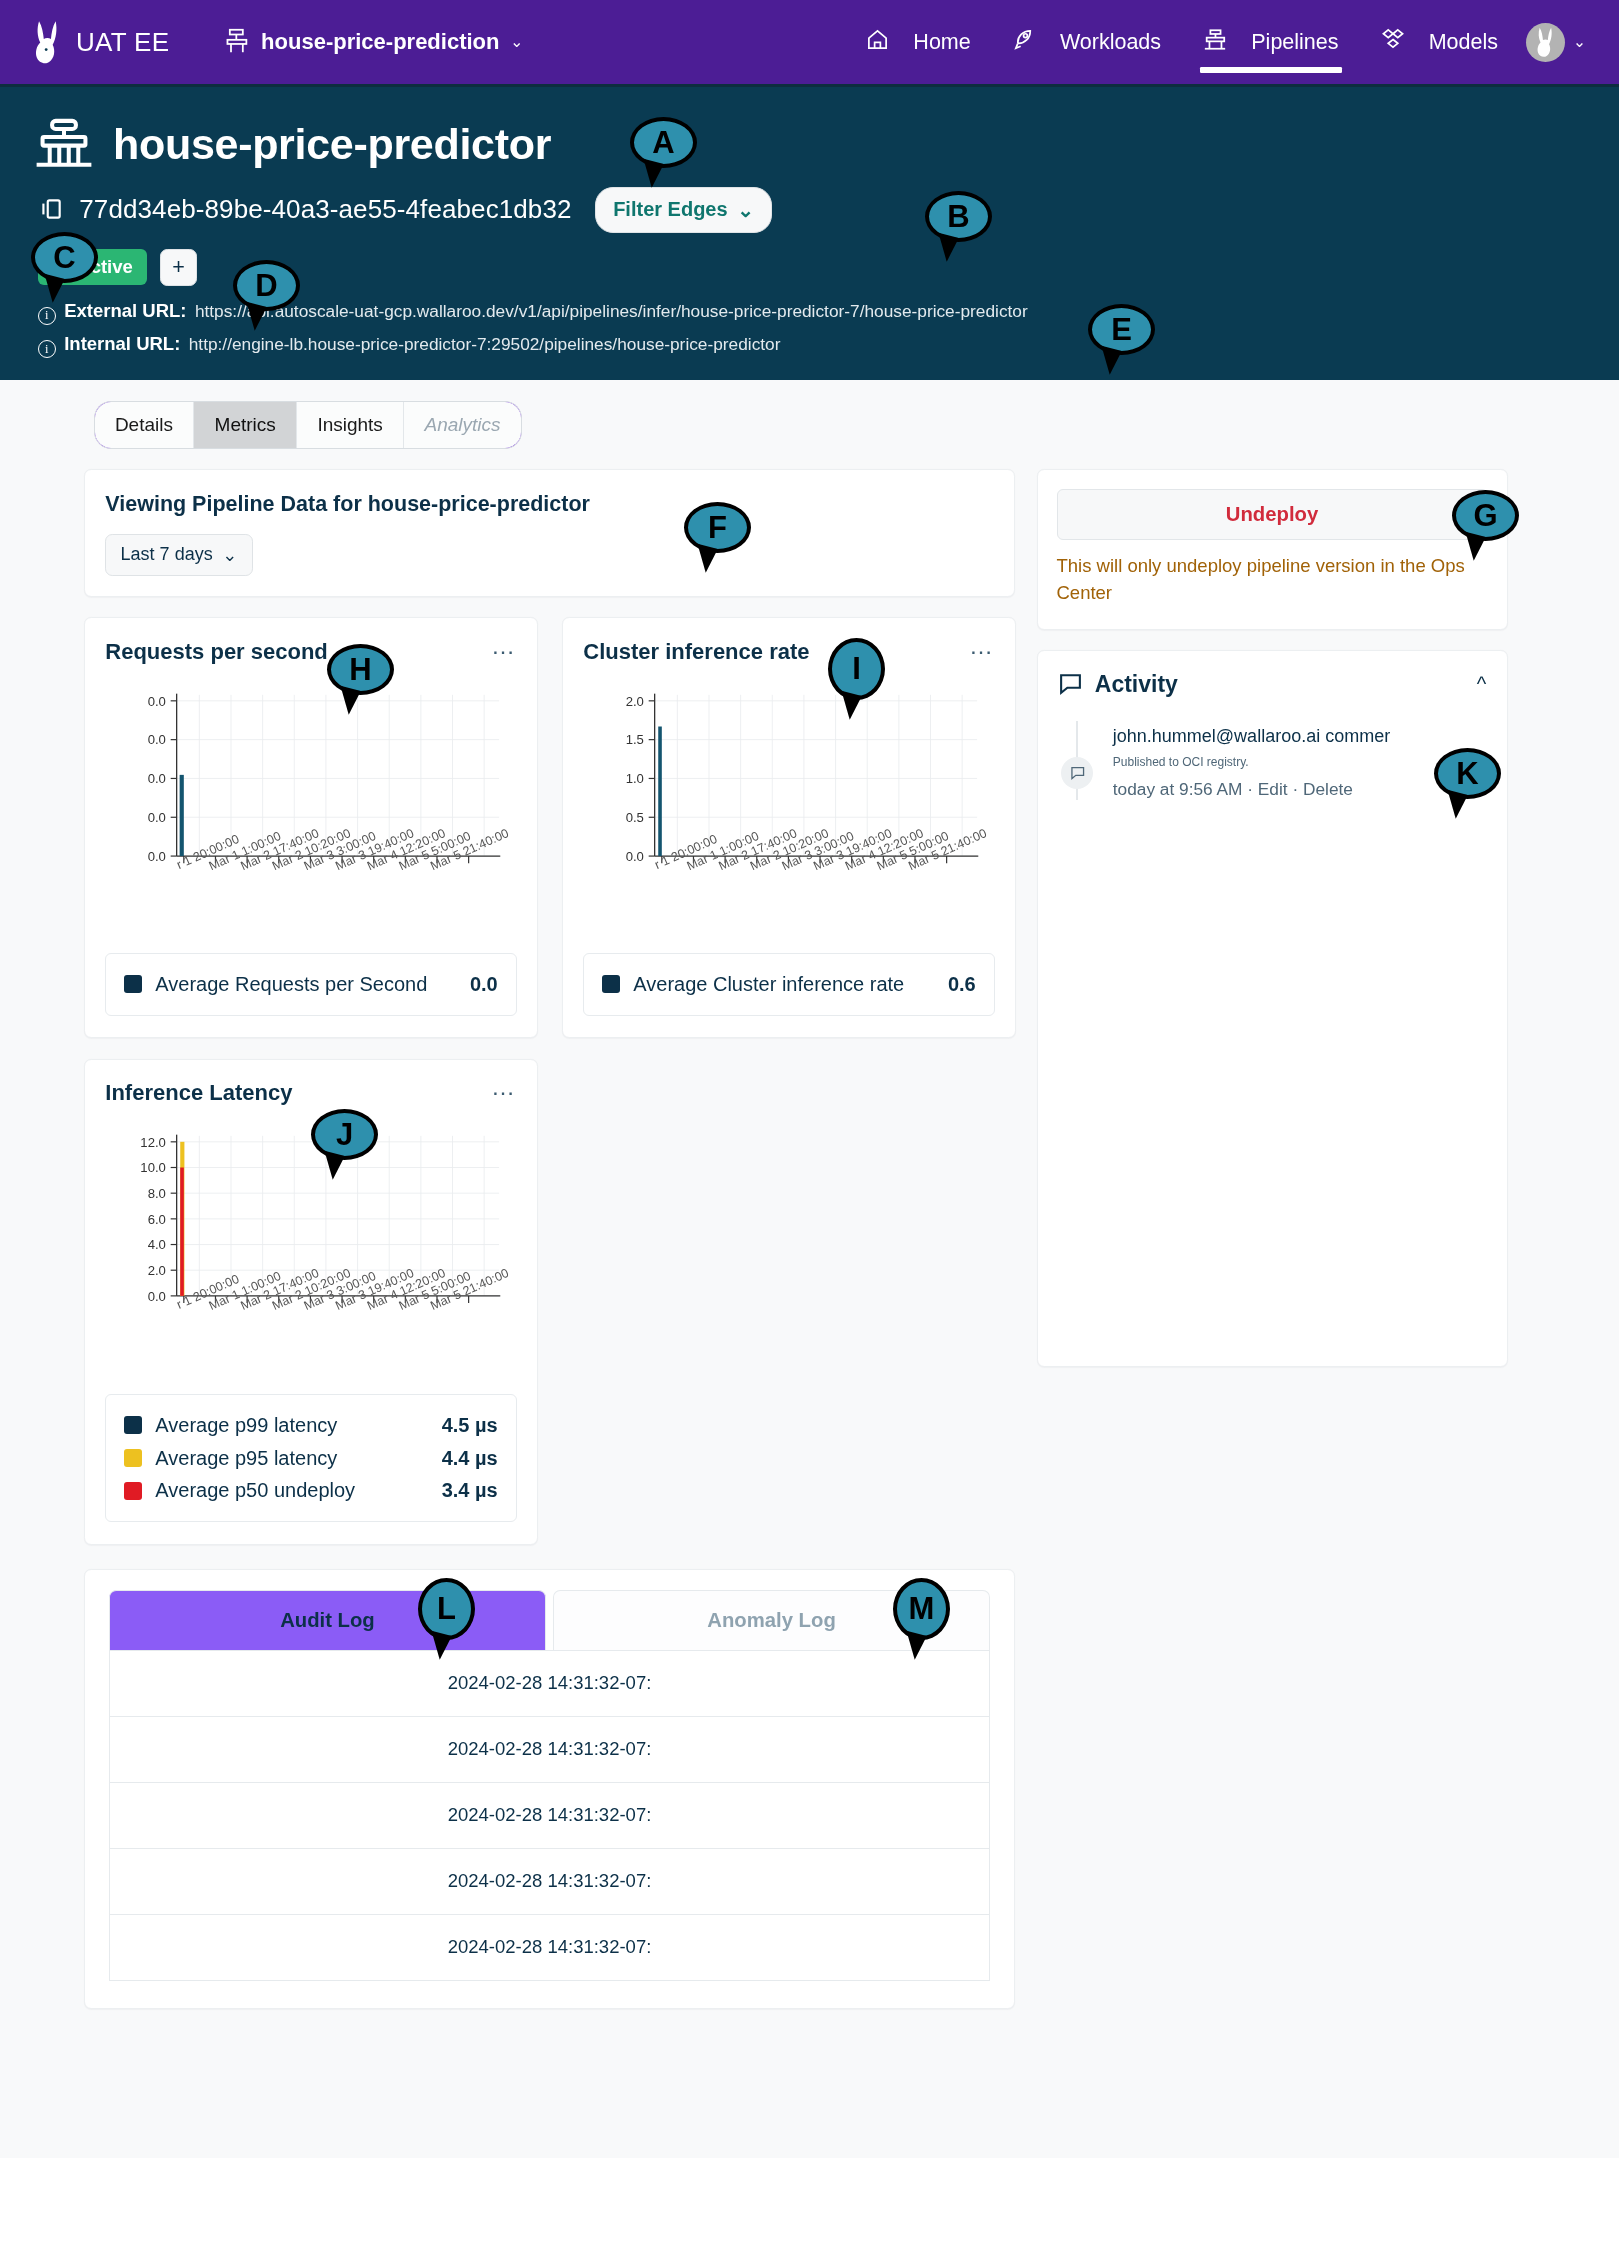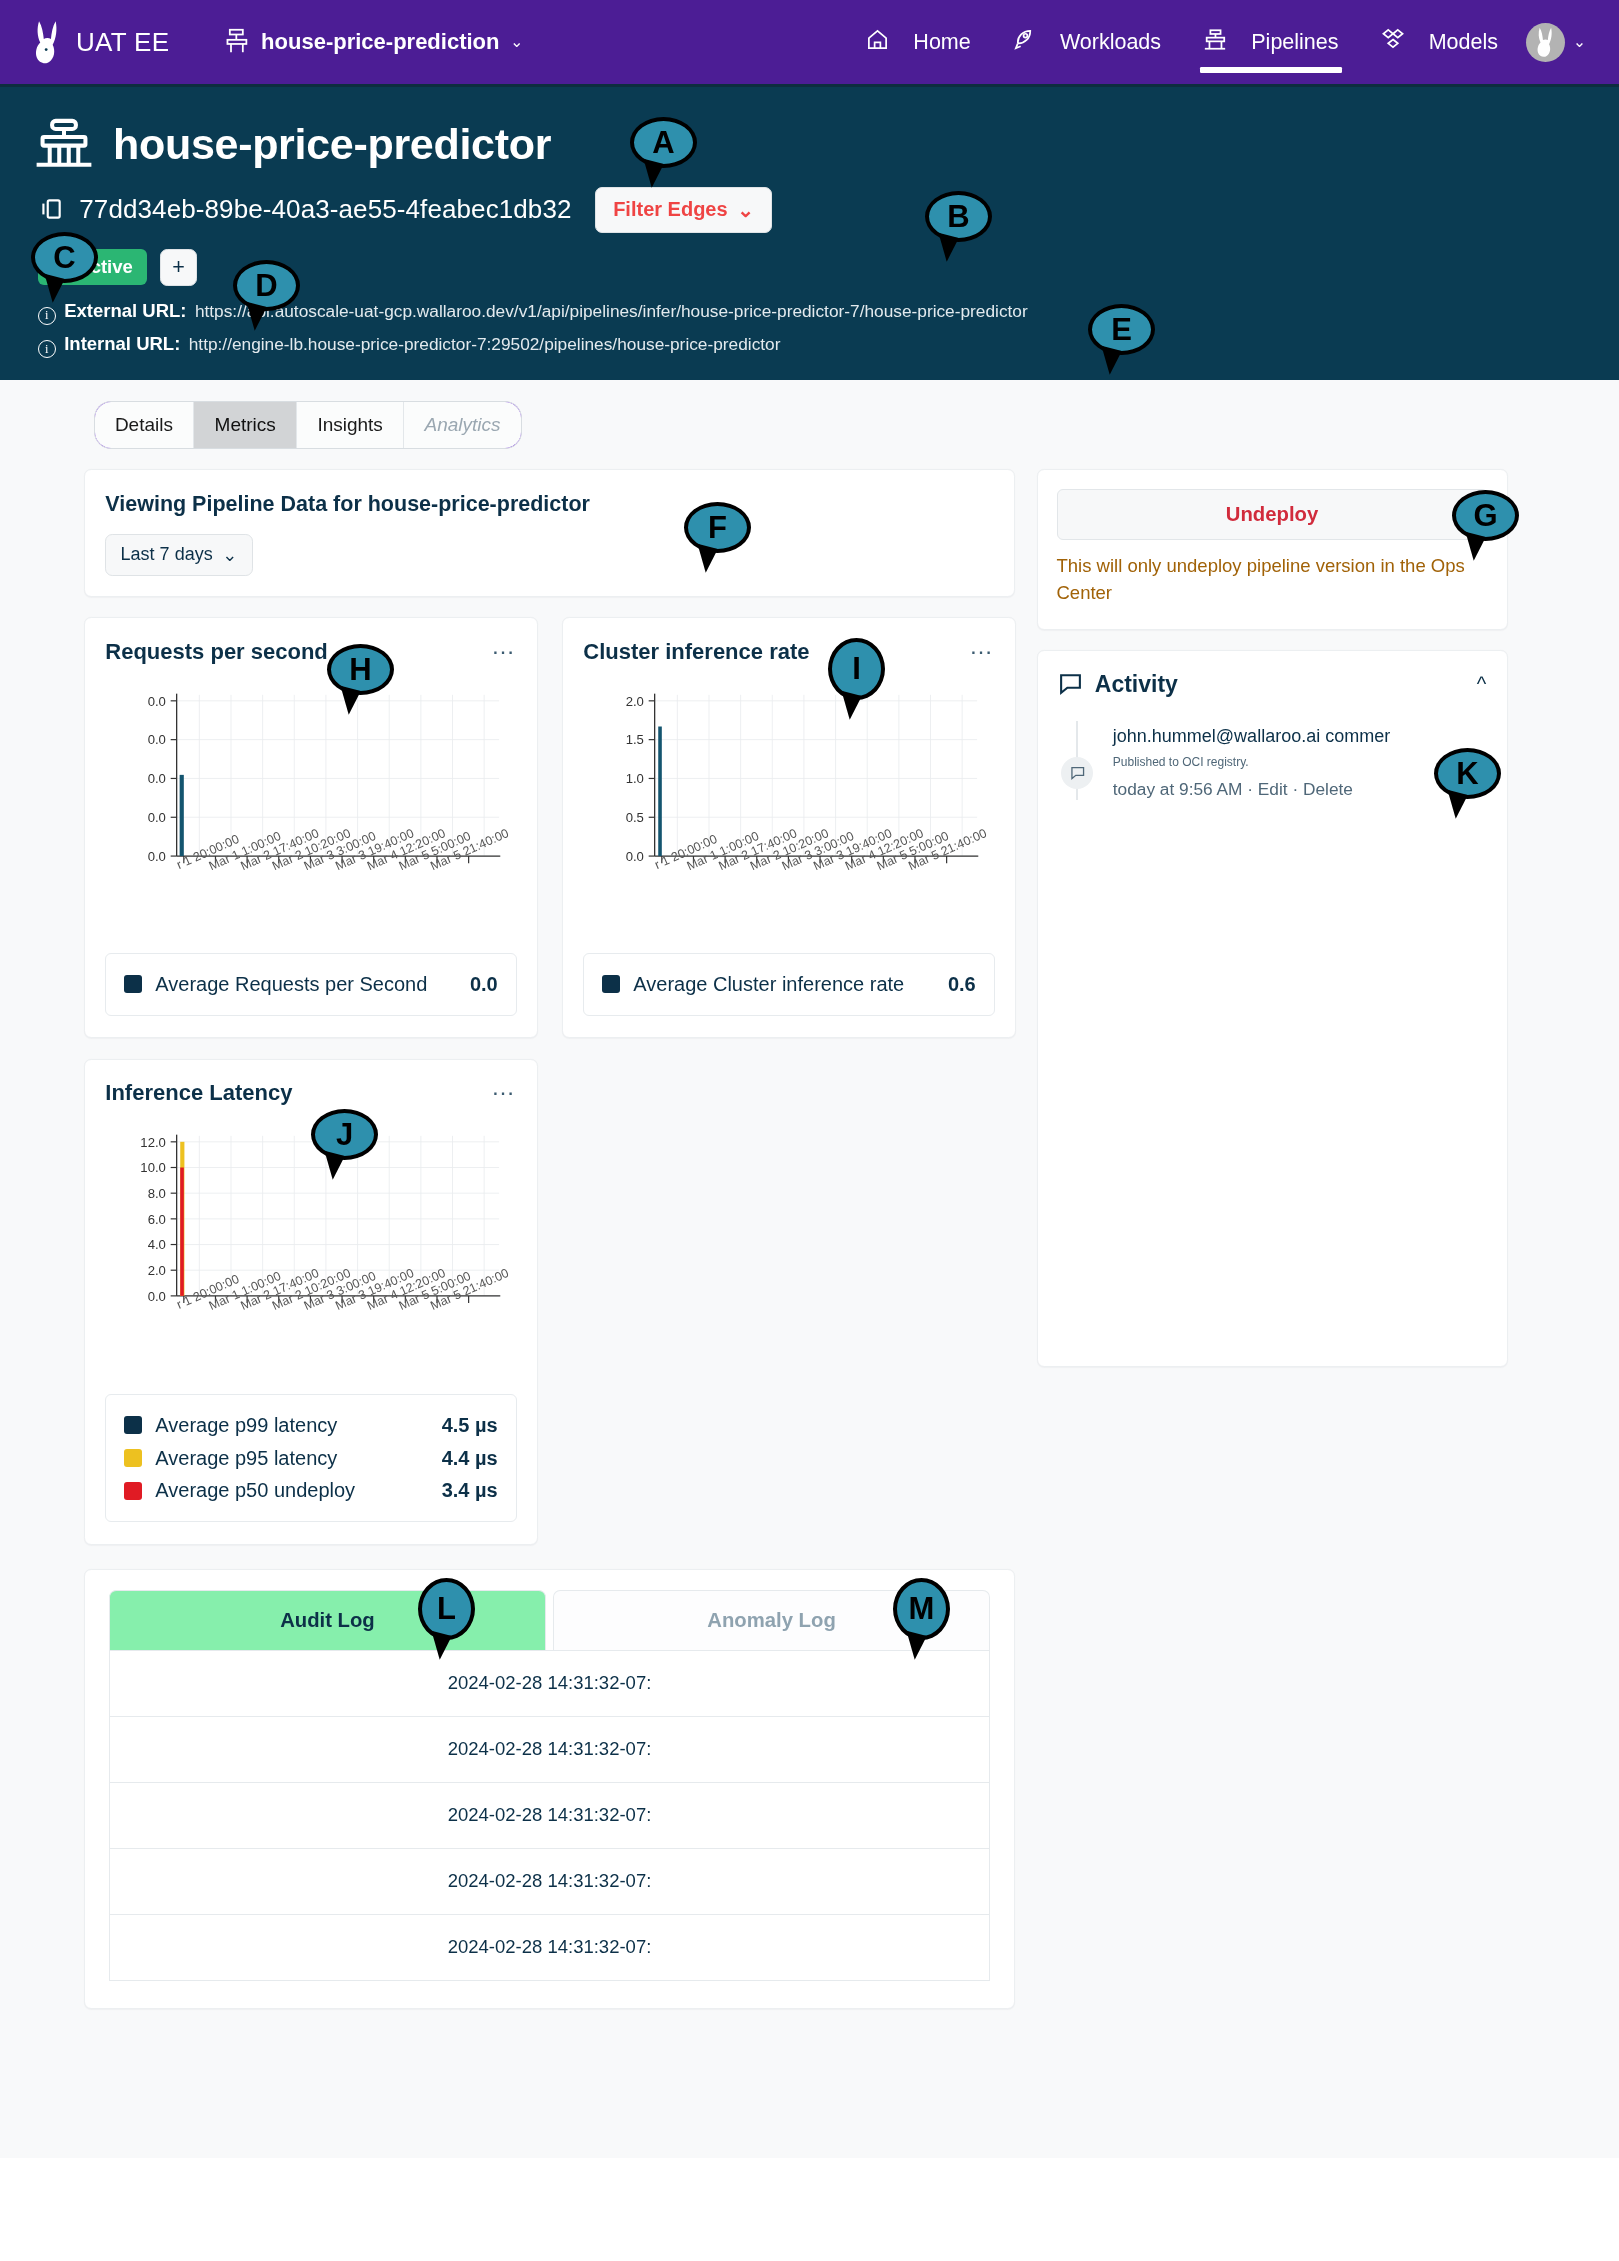--- a/index.html
+++ b/index.html
@@ -53,8 +53,8 @@
   .hero-id-row { display:flex; align-items:center; gap: 15.5px; margin-top: 16.7px; padding-left: 4.8px;}
   .hero-id { color:#fff; font-size: 26px; font-weight: 400; letter-spacing:0.1px; }
   .filter-edges-btn {
-    background: #f7f8f9; border: 0.6px solid #dfe3e6; border-radius: 7px;
-    color: #ef4444; font-size: 20px; font-weight: 700;
+    background: #f7f8f9; border: 0.6px solid #dfe3e6; border-radius: 18px;
+    color: #0f766e; font-size: 20px; font-weight: 700;
     padding: 10.2px 16.7px; display:flex; align-items:center; gap: 9.6px; cursor:pointer;
     margin-left: 8.4px;
   }

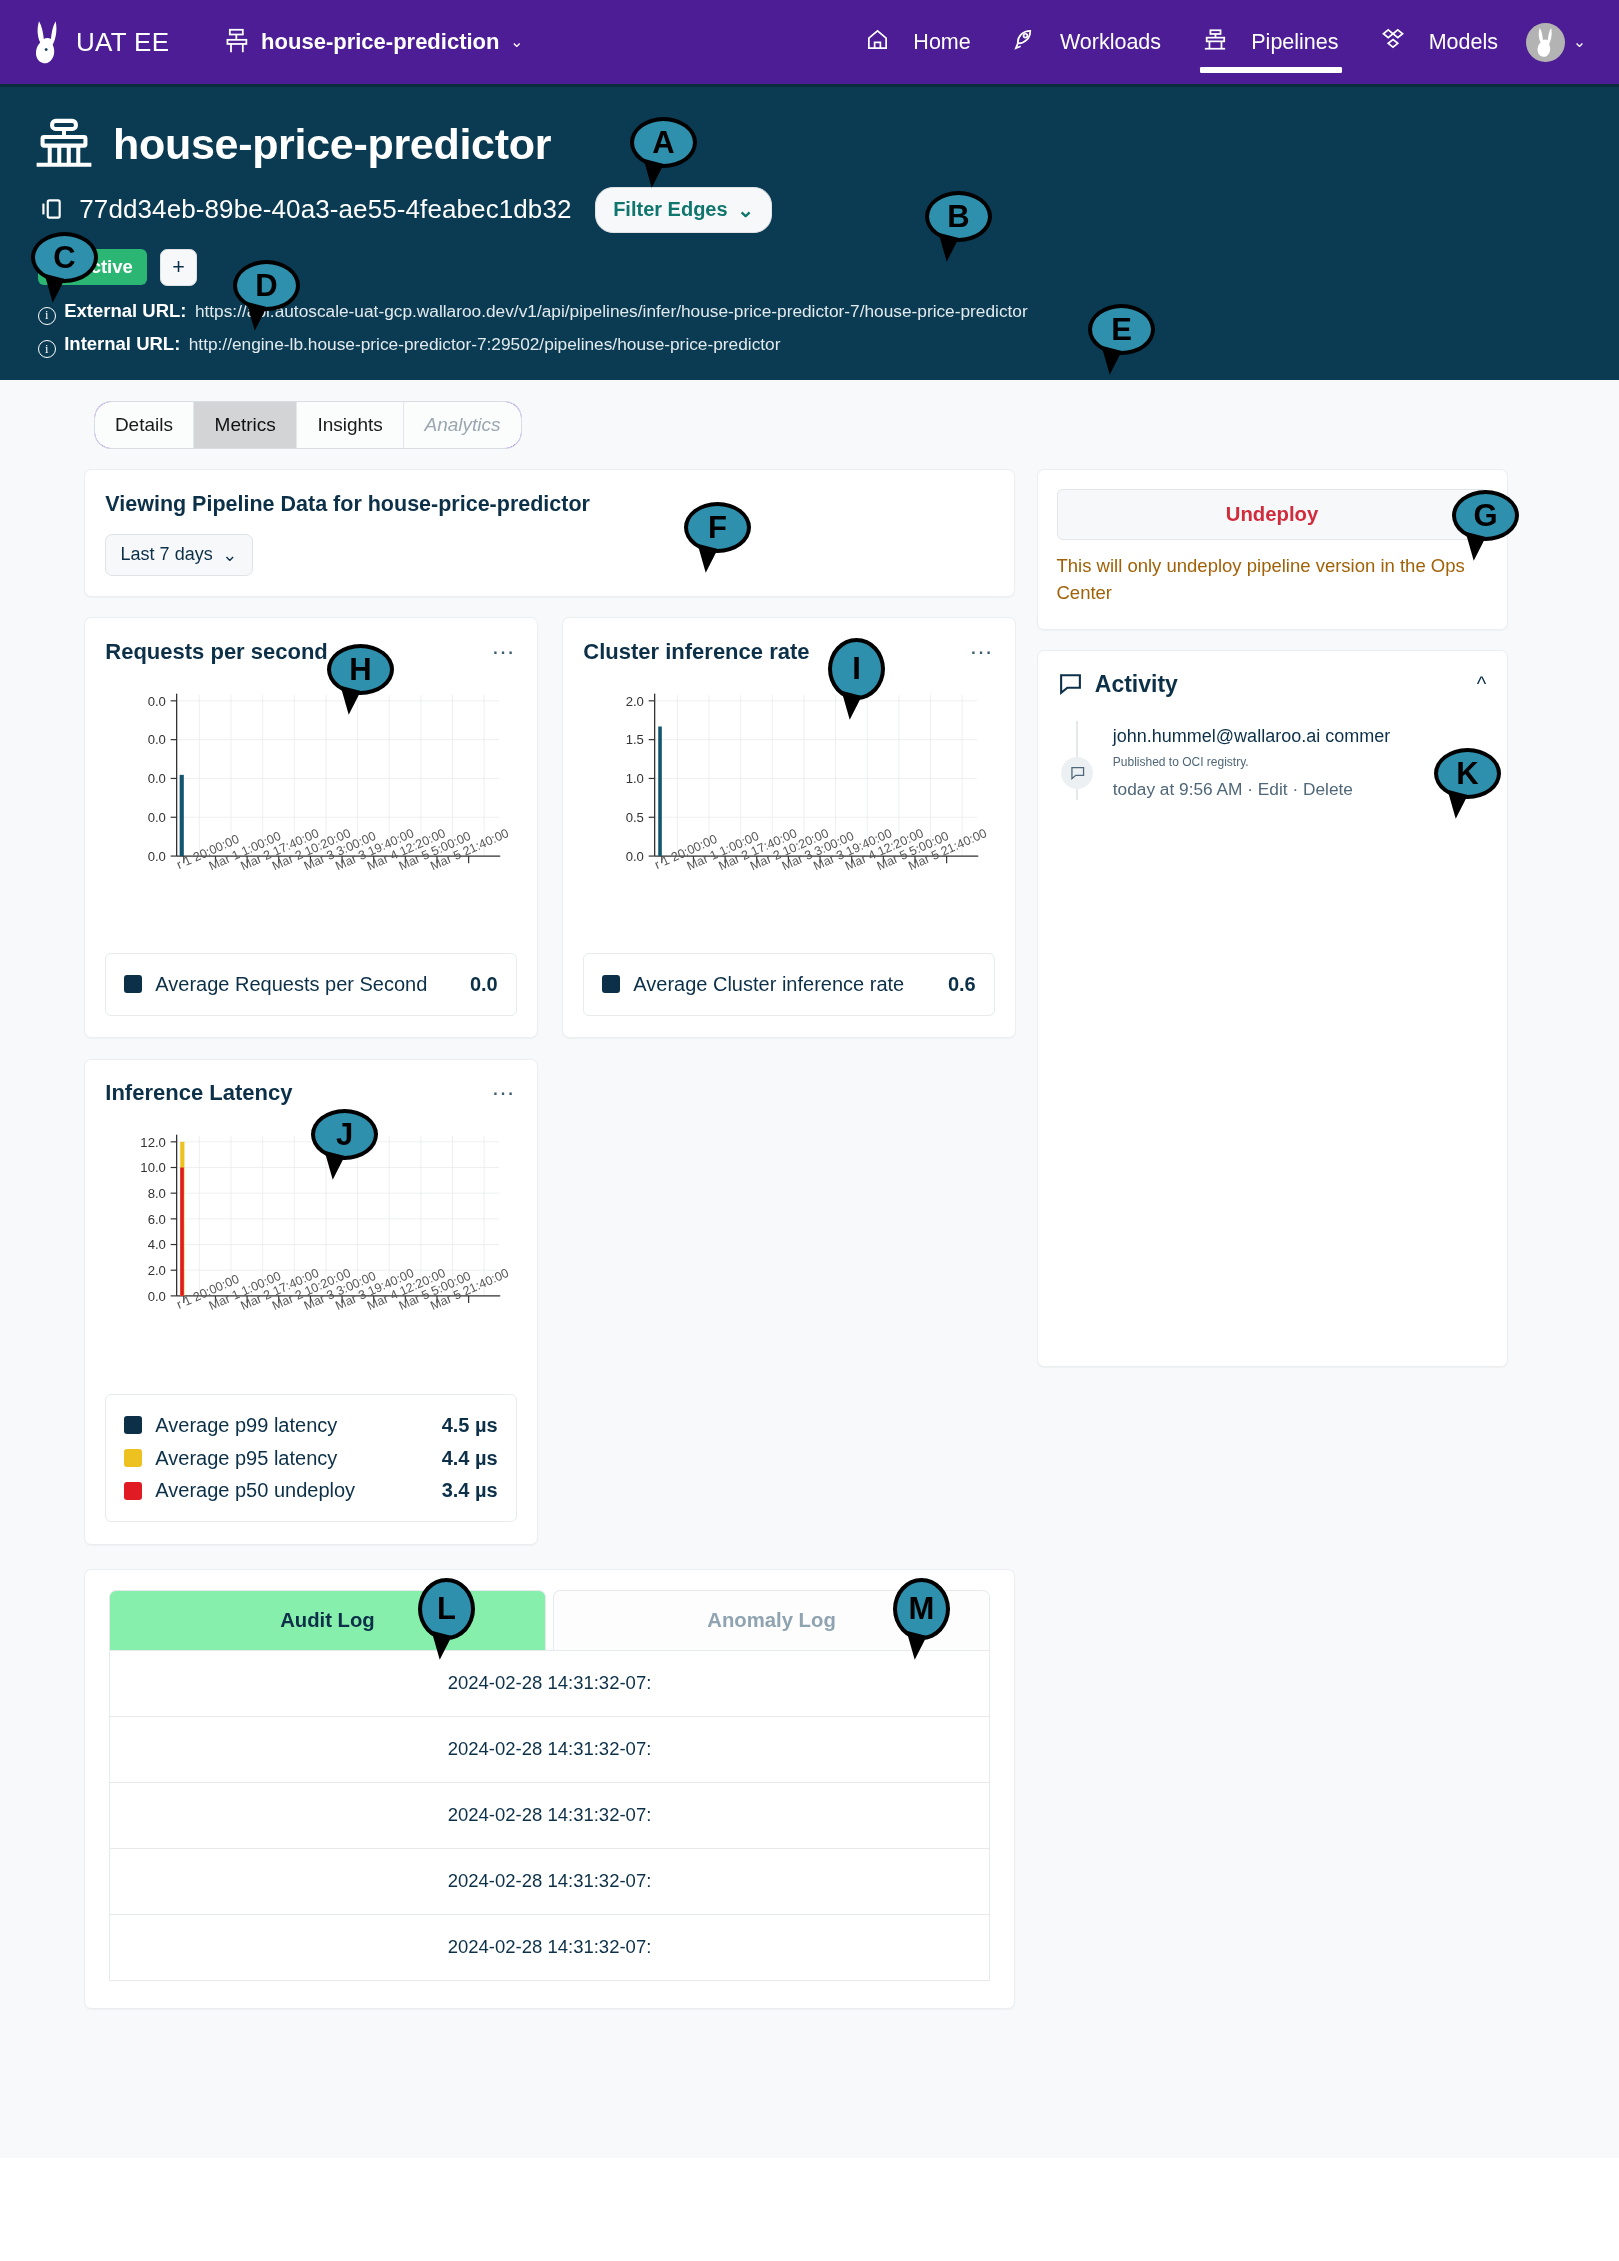--- a/index.html
+++ b/index.html
@@ -188,7 +188,7 @@
   .log-tab {
     flex:1; text-align:center; font-size: 20.3px; font-weight: 700;
     padding: 18px 0; border:0.6px solid #e6eaed; border-bottom: none;
-    border-radius: 7.2px 7.2px 0 0; cursor:pointer; background:#86efac; color:#0c3048;
+    border-radius: 7.2px 7.2px 0 0; cursor:pointer; background:#8b5cf6; color:#0c3048;
   }
   .log-tab.inactive { color:#8fa3b0; background:#fdfdfe; }
   .log-table { border:0.6px solid #e6eaed; border-top: 0.6px solid #e6eaed; }

